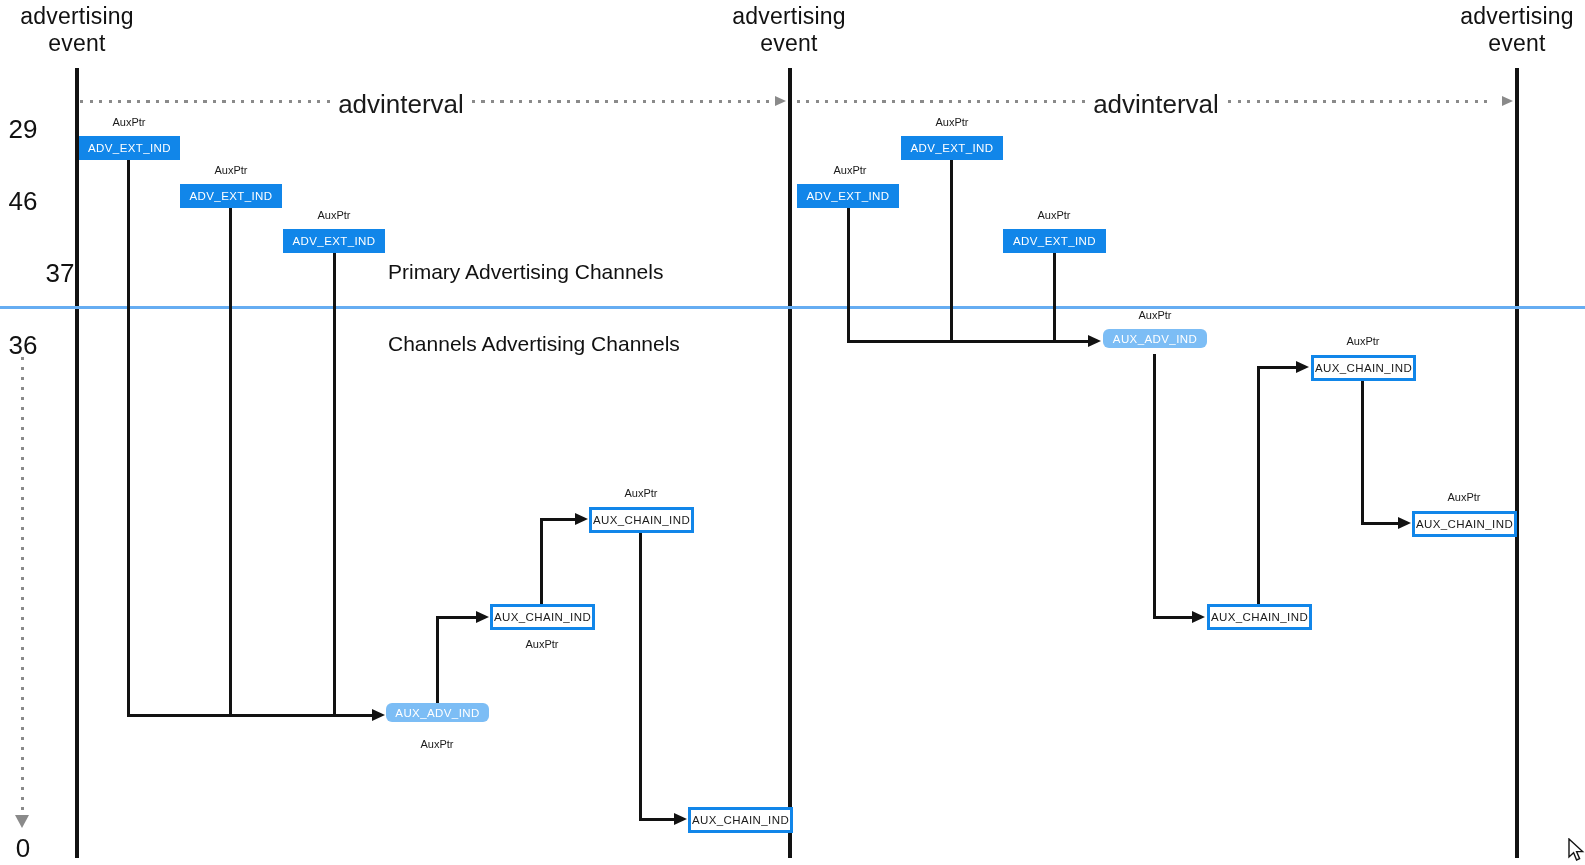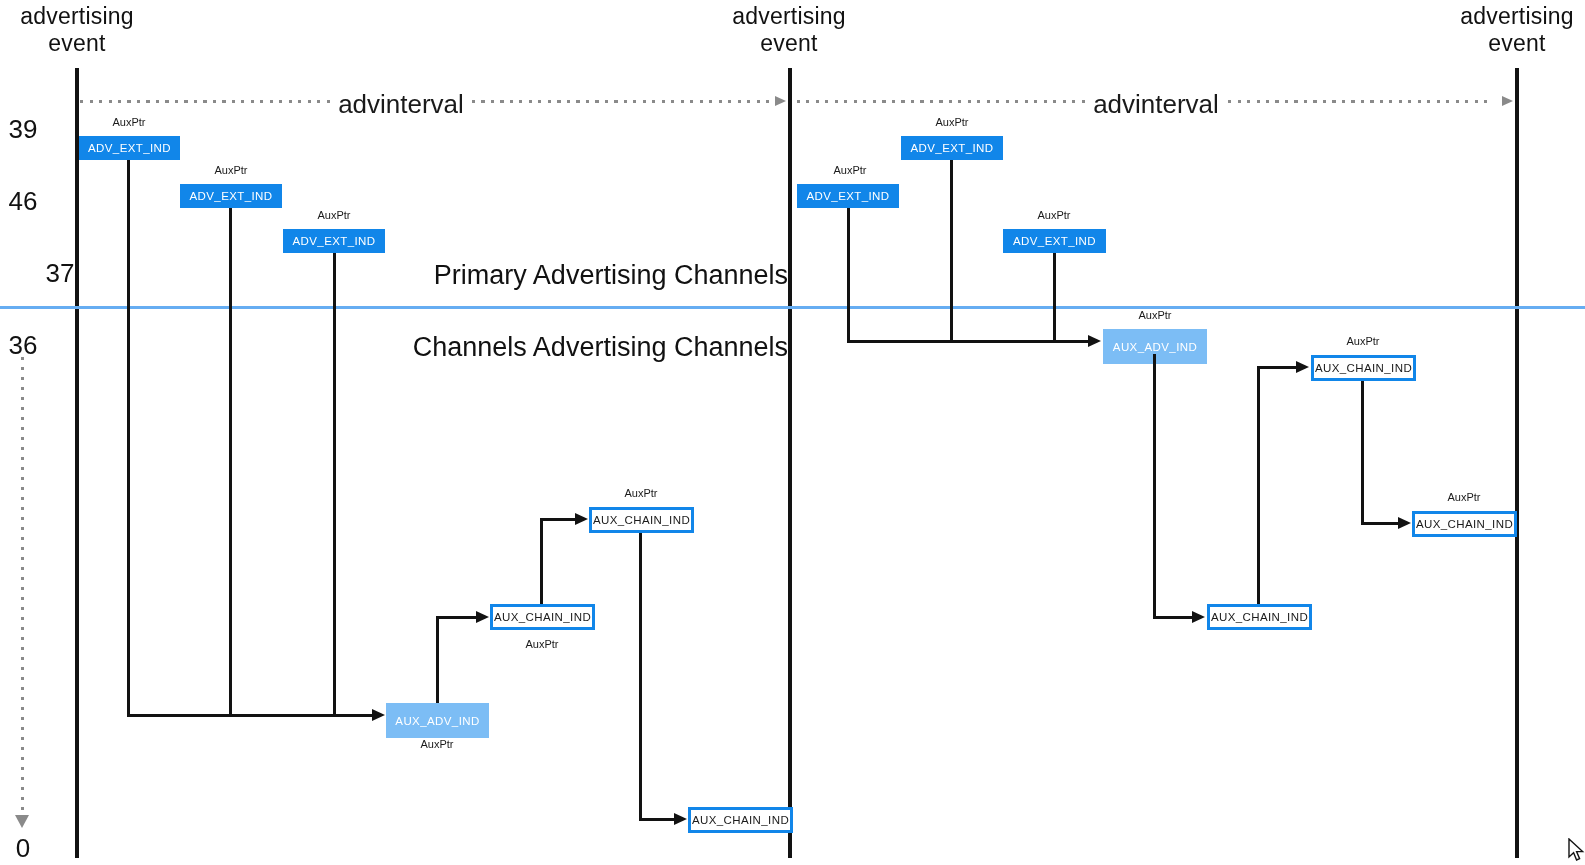--- a/index.html
+++ b/index.html
@@ -58,7 +58,7 @@
   <div>event</div>
 </div>
 
-<div class="chan" style="top:116px;">39</div>
+<div class="chan" style="top:116px;">29</div>
 <div class="chan" style="top:188px;">46</div>
 <div class="chan" style="top:260px;padding-left:37px;">37</div>
 <div class="chan" style="top:332px;">36</div>

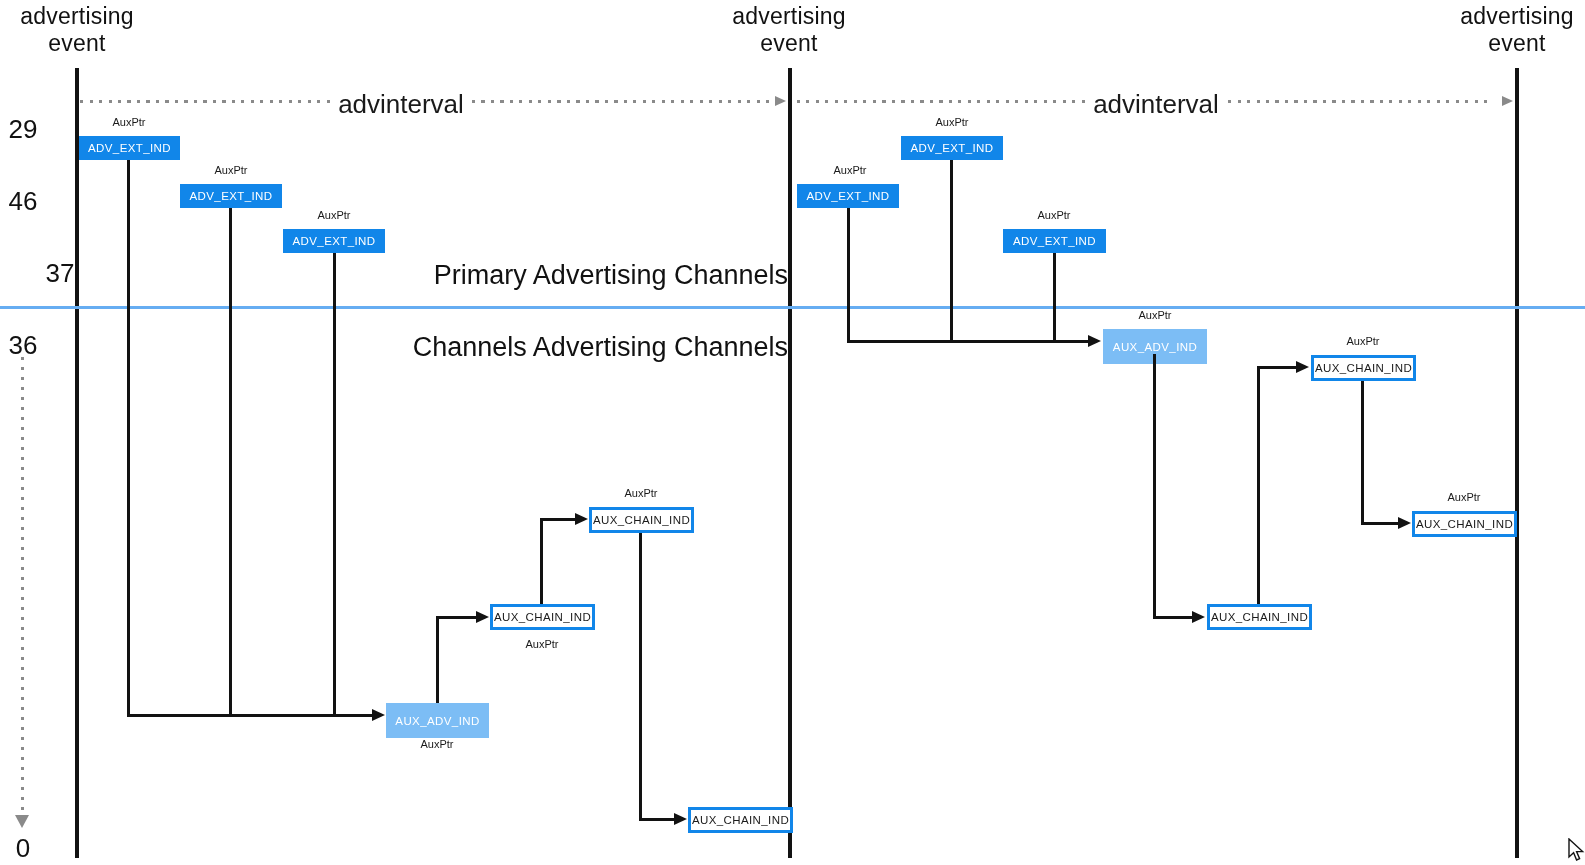--- a/index.html
+++ b/index.html
@@ -19,7 +19,7 @@
   .dotv{position:absolute;width:3px;background:repeating-linear-gradient(180deg,var(--dotted_gray,#8A8A8A) 0 3px,transparent 3px 10px);}
   .advint{position:absolute;top:89px;width:142px;text-align:center;font-size:26px;font-weight:500;color:#1a1a1a;background:#fff;}
   
-  .seclabel{position:absolute;width:400px;text-align:right;font-size:27px;font-weight:500;color:#111;}
+  .seclabel{position:absolute;width:400px;text-align:left;font-size:21px;font-weight:500;color:#111;}
   
   .divider{position:absolute;left:0;top:306px;width:1585px;height:3px;background:var(--divider_blue,#66ADF2);}
   

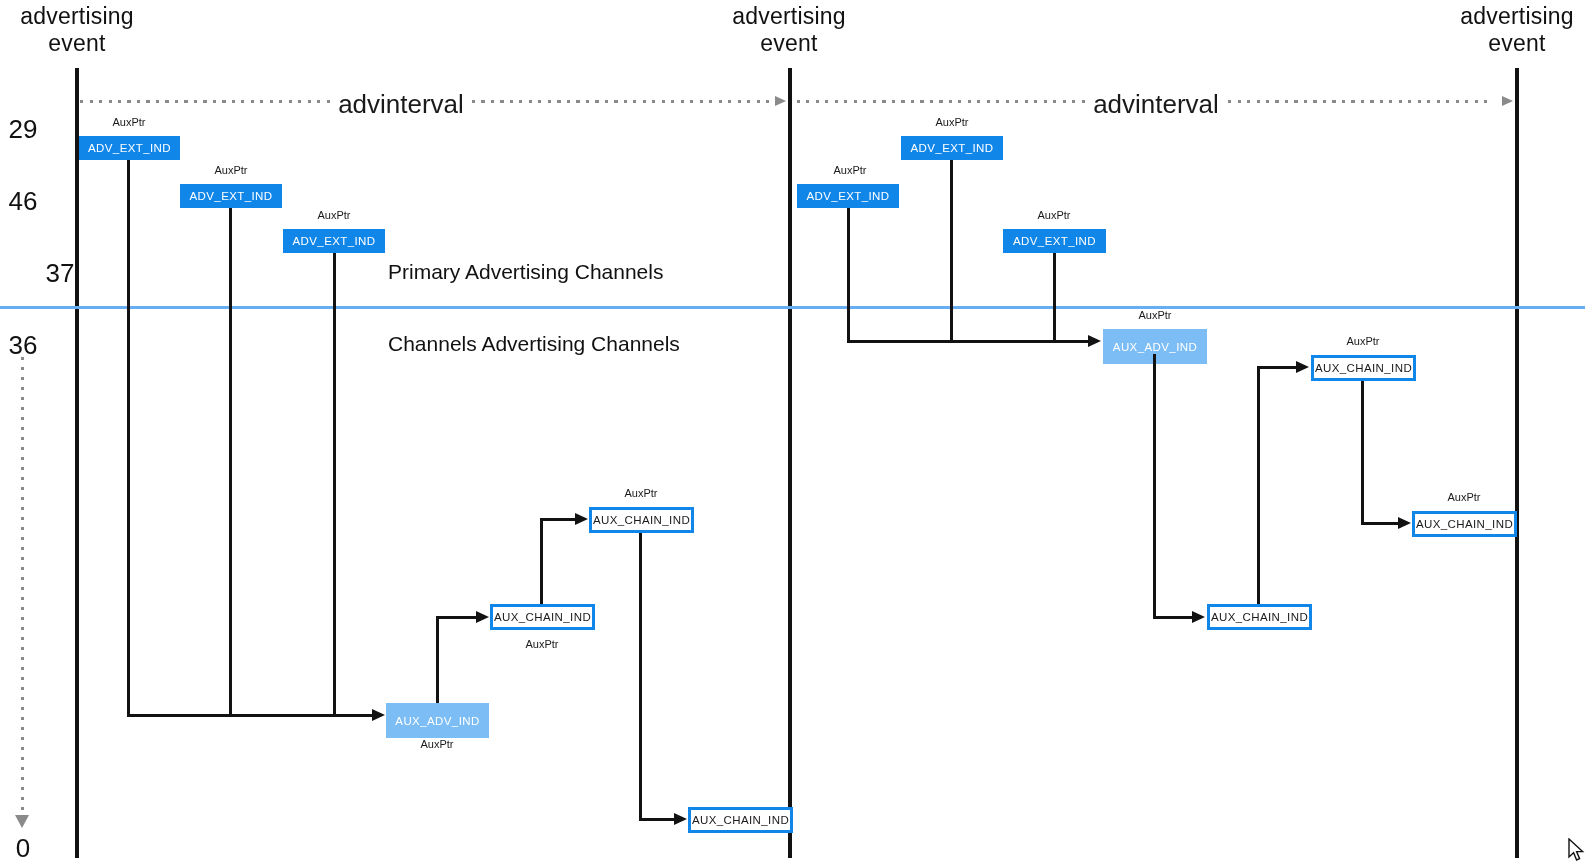--- a/index.html
+++ b/index.html
@@ -26,7 +26,7 @@
   .pkt{position:absolute;box-sizing:border-box;display:flex;align-items:center;justify-content:center;
        font-size:11.5px;font-weight:500;letter-spacing:.4px;white-space:nowrap;}
   .pkt.blue{height:24px;background:var(--packet_blue,#1186E9);color:#fff;}
-  .pkt.light{height:35px;background:var(--packet_light_blue,#7CBDF5);color:#fff;}
+  .pkt.light{height:19px;background:var(--packet_light_blue,#7CBDF5);color:#fff;border-radius:6px;}
   .pkt.chain{height:26px;background:#fff;border:3px solid var(--packet_blue,#1186E9);color:#1a1a1a;}
   
   .auxptr{position:absolute;width:60px;text-align:center;font-size:11px;line-height:13px;font-weight:500;color:#1a1a1a;}

